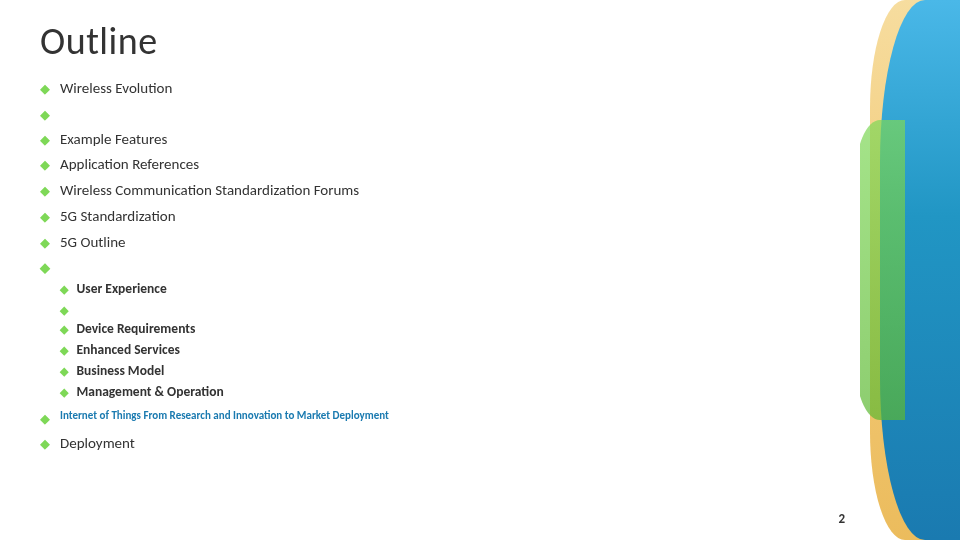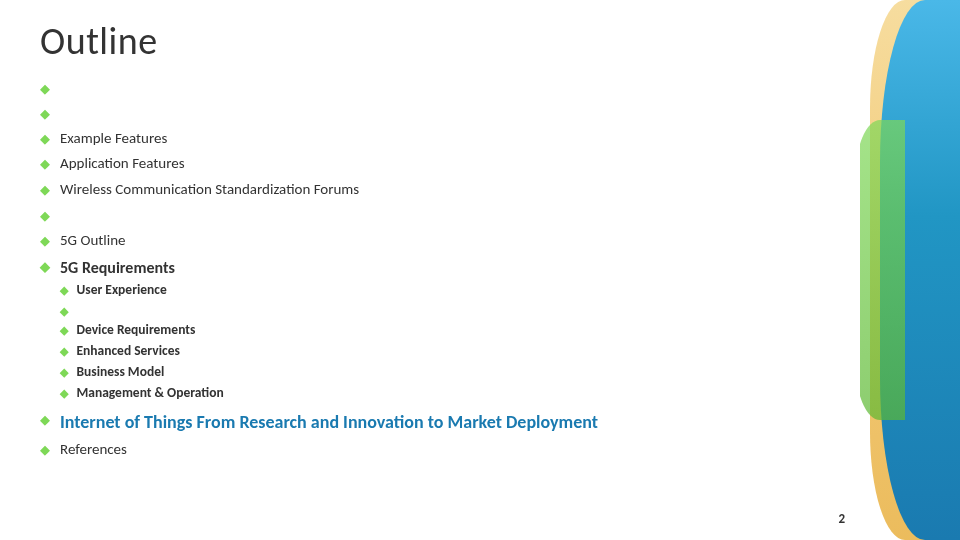--- a/index.html
+++ b/index.html
@@ -158,6 +158,7 @@
   <ul class="bullet-list" id="outline-list">
   <li>
         <span class="diamond">◆</span>
+        <span>Wireless Evolution</span>
       </li>
       <li>
         <span class="diamond">◆</span>

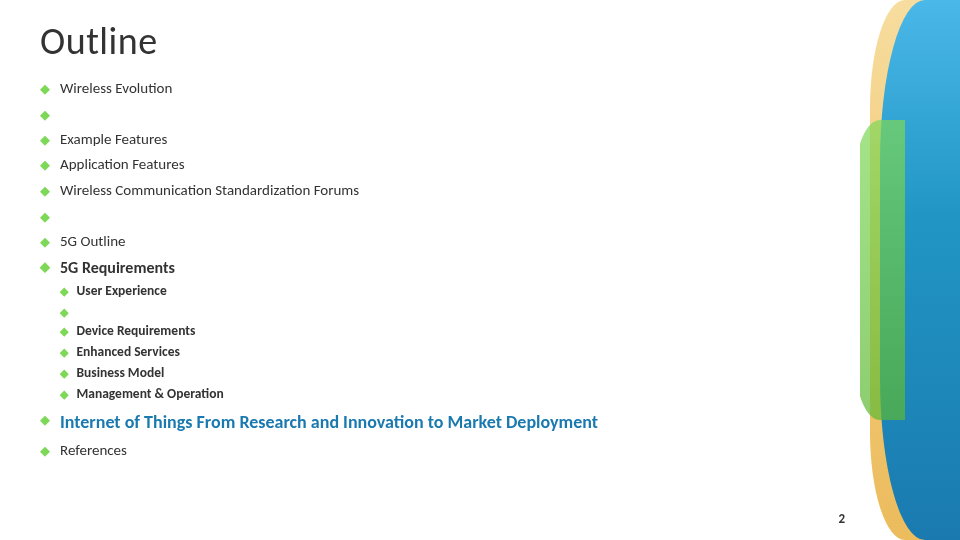--- a/index.html
+++ b/index.html
@@ -169,7 +169,7 @@
       </li>
       <li>
         <span class="diamond">◆</span>
-        <span>Application Features</span>
+        <span>Application References</span>
       </li>
       <li>
         <span class="diamond">◆</span>

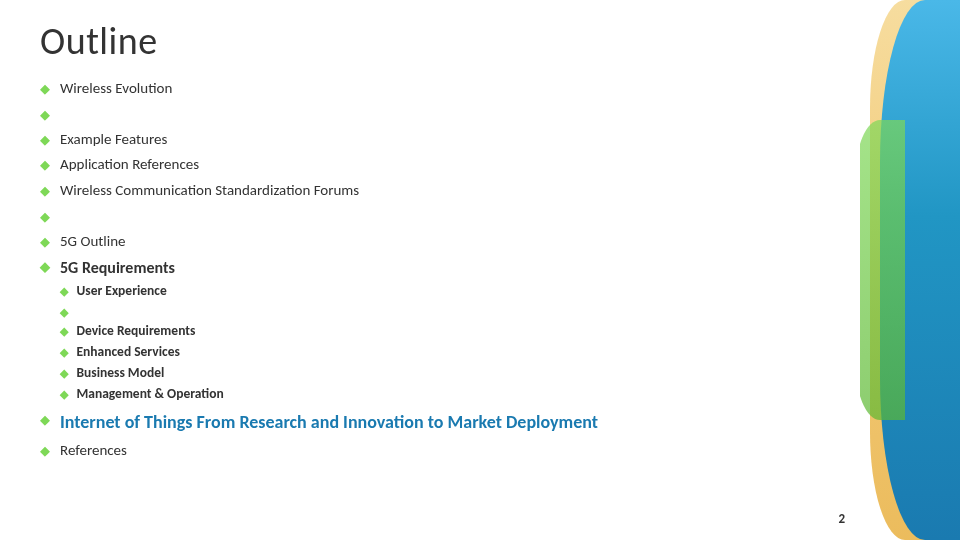--- a/index.html
+++ b/index.html
@@ -177,6 +177,7 @@
       </li>
       <li>
         <span class="diamond">◆</span>
+        <span>5G Standardization</span>
       </li>
       <li>
         <span class="diamond">◆</span>

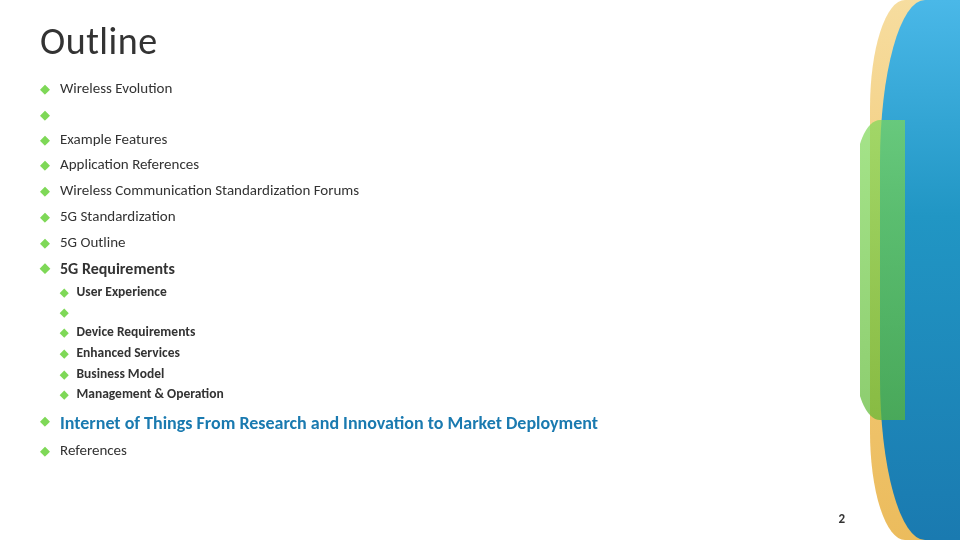--- a/index.html
+++ b/index.html
@@ -185,7 +185,6 @@
       </li>
       <li class="bold-item" style="flex-wrap: wrap;">
         <span class="diamond">◆</span>
-        <span>5G Requirements</span>
         <div style="width: 100%;">
           <ul class="sub-list">
             <li>

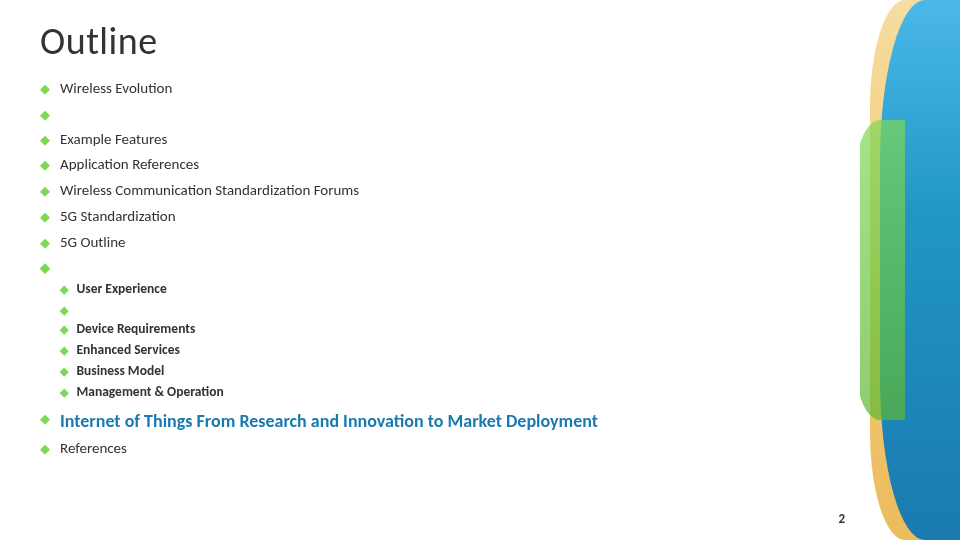--- a/index.html
+++ b/index.html
@@ -130,7 +130,7 @@
     .iot-item {
       color: #1a7ab0;
       font-weight: 700;
-      font-size: 18px;
+      font-size: 11px;
     }
 
     

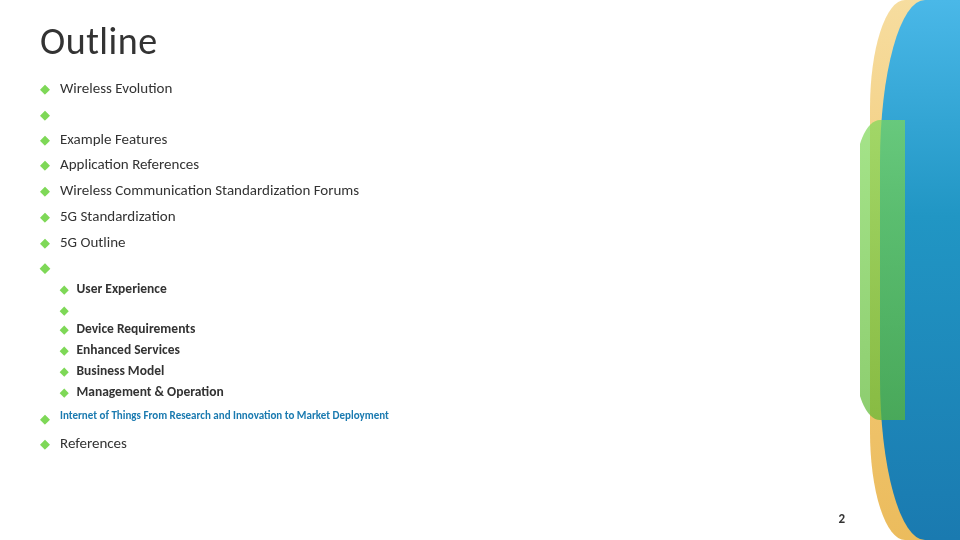--- a/index.html
+++ b/index.html
@@ -219,7 +219,7 @@
       </li>
       <li>
         <span class="diamond">◆</span>
-        <span>References</span>
+        <span>Deployment</span>
       </li>
     </ul>
 </div>

